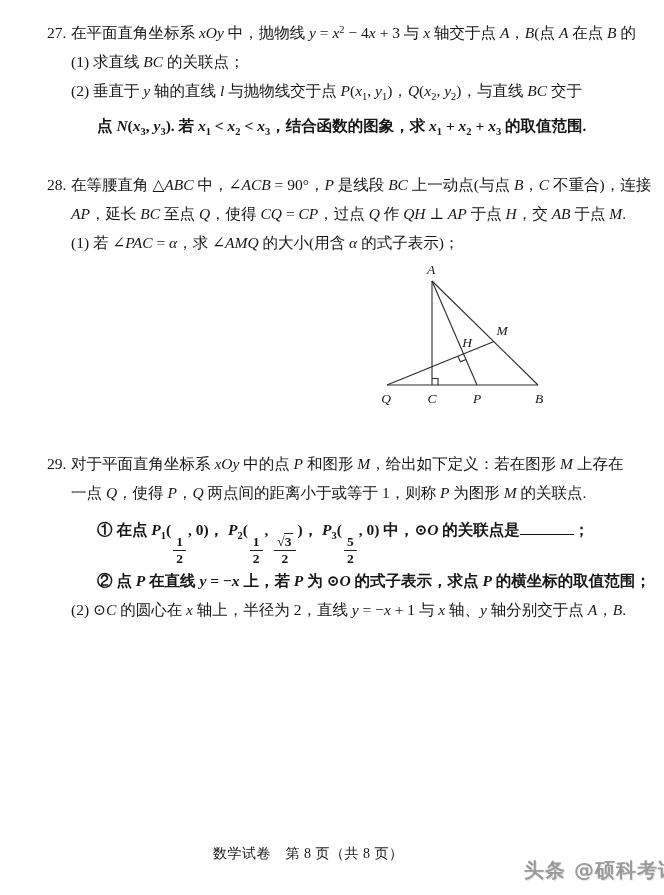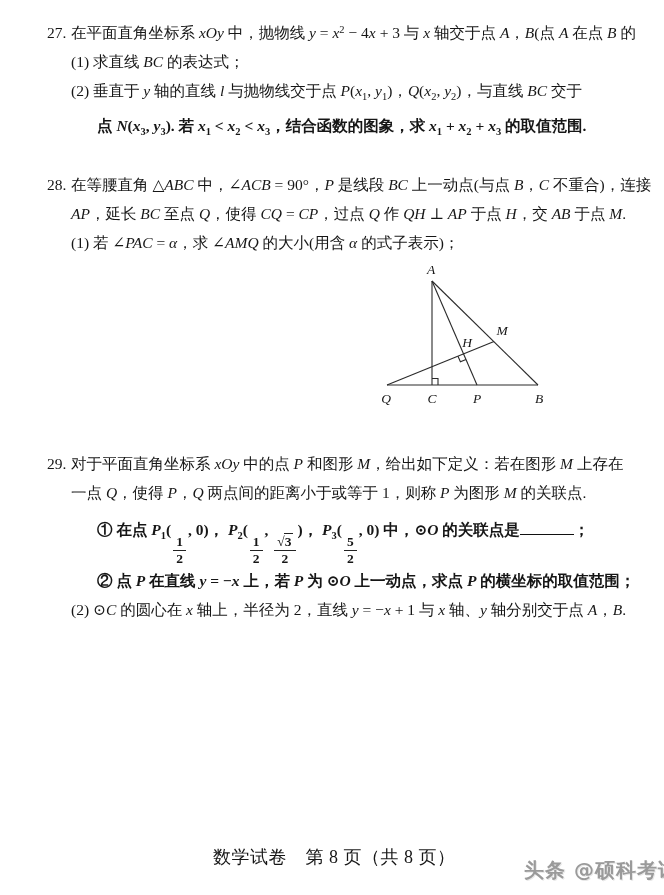--- a/index.html
+++ b/index.html
@@ -57,7 +57,7 @@
 
   <section class="prob27">
     <div class="pline l-first"><span class="pnum">27.</span><span class="rich"><span>在平面直角坐标系 </span><span class="mi">xOy</span><span> 中，抛物线 </span><span class="mi">y</span><span> = </span><span class="mi">x</span><span class="ssup">2</span><span> − 4</span><span class="mi">x</span><span> + 3 与 </span><span class="mi">x</span><span> 轴交于点 </span><span class="mi">A</span><span>，</span><span class="mi">B</span><span>(点 </span><span class="mi">A</span><span> 在点 </span><span class="mi">B</span><span> 的</span></span></div>
-    <div class="pline"><span class="rich"><span>(1) 求直线 </span><span class="mi">BC</span><span> 的表达式；</span></span></div>
+    <div class="pline"><span class="rich"><span>(1) 求直线 </span><span class="mi">BC</span><span> 的关联点；</span></span></div>
     <div class="pline"><span class="rich"><span>(2) 垂直于 </span><span class="mi">y</span><span> 轴的直线 </span><span class="mi">l</span><span> 与抛物线交于点 </span><span class="mi">P</span><span>(</span><span class="mi">x</span><span class="ssub">1</span><span>, </span><span class="mi">y</span><span class="ssub">1</span><span>)，</span><span class="mi">Q</span><span>(</span><span class="mi">x</span><span class="ssub">2</span><span>, </span><span class="mi">y</span><span class="ssub">2</span><span>)，与直线 </span><span class="mi">BC</span><span> 交于</span></span></div>
     <div class="pline l-sub"><span class="rich"><span>点 </span><span class="mi">N</span><span>(</span><span class="mi">x</span><span class="ssub">3</span><span>, </span><span class="mi">y</span><span class="ssub">3</span><span>). 若 </span><span class="mi">x</span><span class="ssub">1</span><span> &lt; </span><span class="mi">x</span><span class="ssub">2</span><span> &lt; </span><span class="mi">x</span><span class="ssub">3</span><span>，结合函数的图象，求 </span><span class="mi">x</span><span class="ssub">1</span><span> + </span><span class="mi">x</span><span class="ssub">2</span><span> + </span><span class="mi">x</span><span class="ssub">3</span><span> 的取值范围.</span></span></div>
   </section>

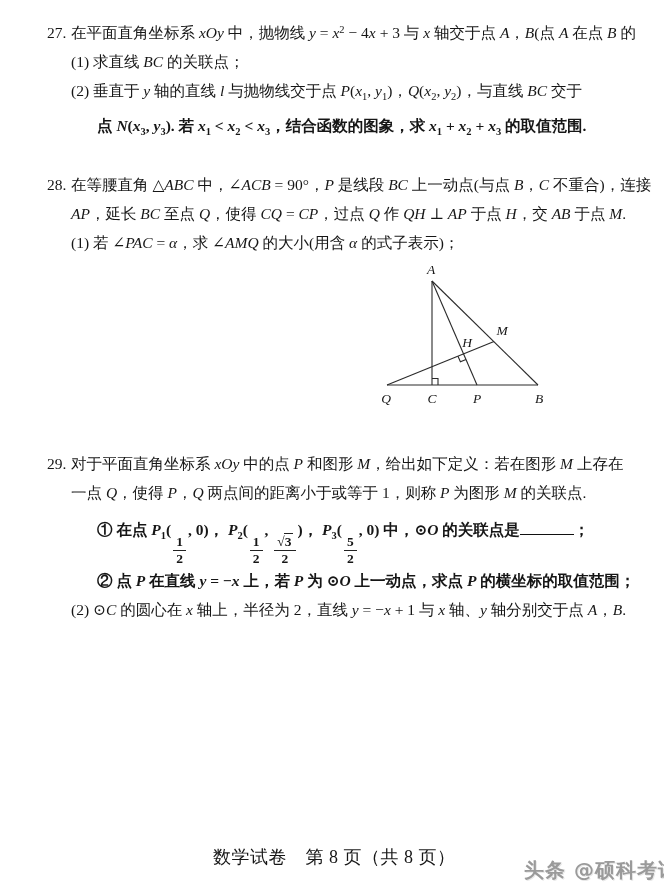--- a/index.html
+++ b/index.html
@@ -103,7 +103,7 @@
             <span class="num">5</span>
             <span class="den">2</span>
           </span><span>, 0) 中，⊙</span><span class="mi">O</span><span> 的关联点是</span><span class="blank"></span><span>；</span></span></div>
-    <div class="pline l-sub"><span class="rich"><span>② 点 </span><span class="mi">P</span><span> 在直线 </span><span class="mi">y</span><span> = −</span><span class="mi">x</span><span> 上，若 </span><span class="mi">P</span><span> 为 ⊙</span><span class="mi">O</span><span> 上一动点，求点 </span><span class="mi">P</span><span> 的横坐标的取值范围；</span></span></div>
+    <div class="pline l-sub"><span class="rich"><span>② 点 </span><span class="mi">P</span><span> 在直线 </span><span class="mi">y</span><span> = −</span><span class="mi">x</span><span> 上，若 </span><span class="mi">P</span><span> 为 ⊙</span><span class="mi">O</span><span> 的式子表示，求点 </span><span class="mi">P</span><span> 的横坐标的取值范围；</span></span></div>
     <div class="pline"><span class="rich"><span>(2) ⊙</span><span class="mi">C</span><span> 的圆心在 </span><span class="mi">x</span><span> 轴上，半径为 2，直线 </span><span class="mi">y</span><span> = −</span><span class="mi">x</span><span> + 1 与 </span><span class="mi">x</span><span> 轴、</span><span class="mi">y</span><span> 轴分别交于点 </span><span class="mi">A</span><span>，</span><span class="mi">B</span><span>.</span></span></div>
   </section>
 

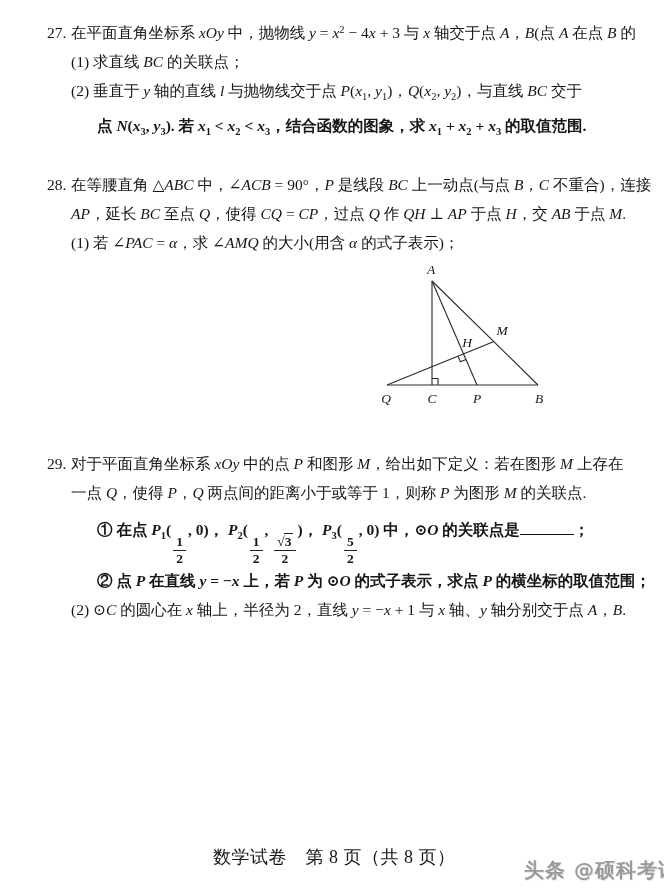--- a/index.html
+++ b/index.html
@@ -44,7 +44,7 @@
   .figure text{font-family:"Liberation Serif","DejaVu Serif",serif;
                font-style:italic;font-size:13.5px;fill:#161616;}
 
-  .footer{position:absolute;left:213px;top:845px;font-size:18px;letter-spacing:.5px;}
+  .footer{position:absolute;left:213px;top:845px;font-size:14px;letter-spacing:.5px;}
   .watermark{position:absolute;left:524px;top:857px;font-size:20px;
              font-family:"DejaVu Sans","Liberation Sans",sans-serif;
              font-weight:bold;color:#9a9a9a;letter-spacing:1px;

